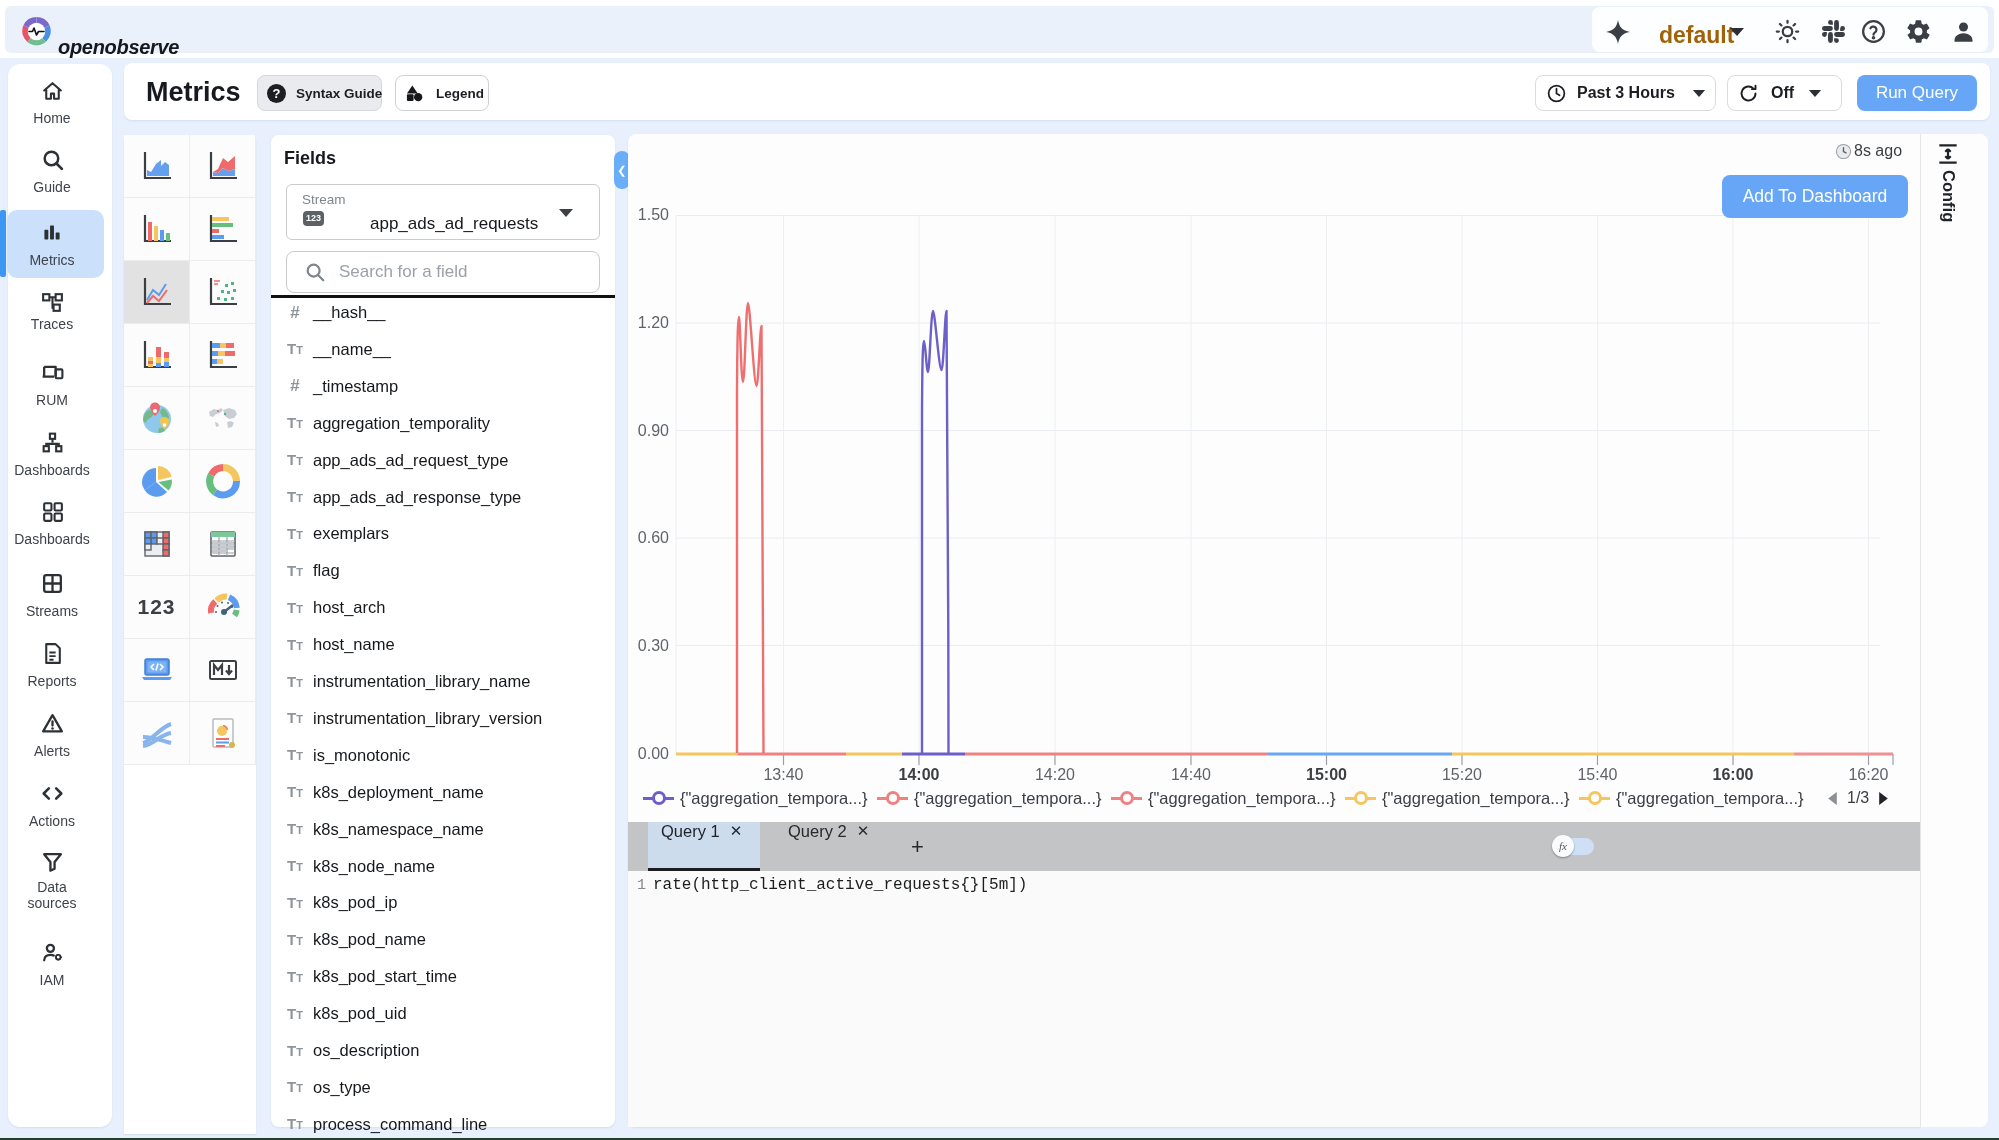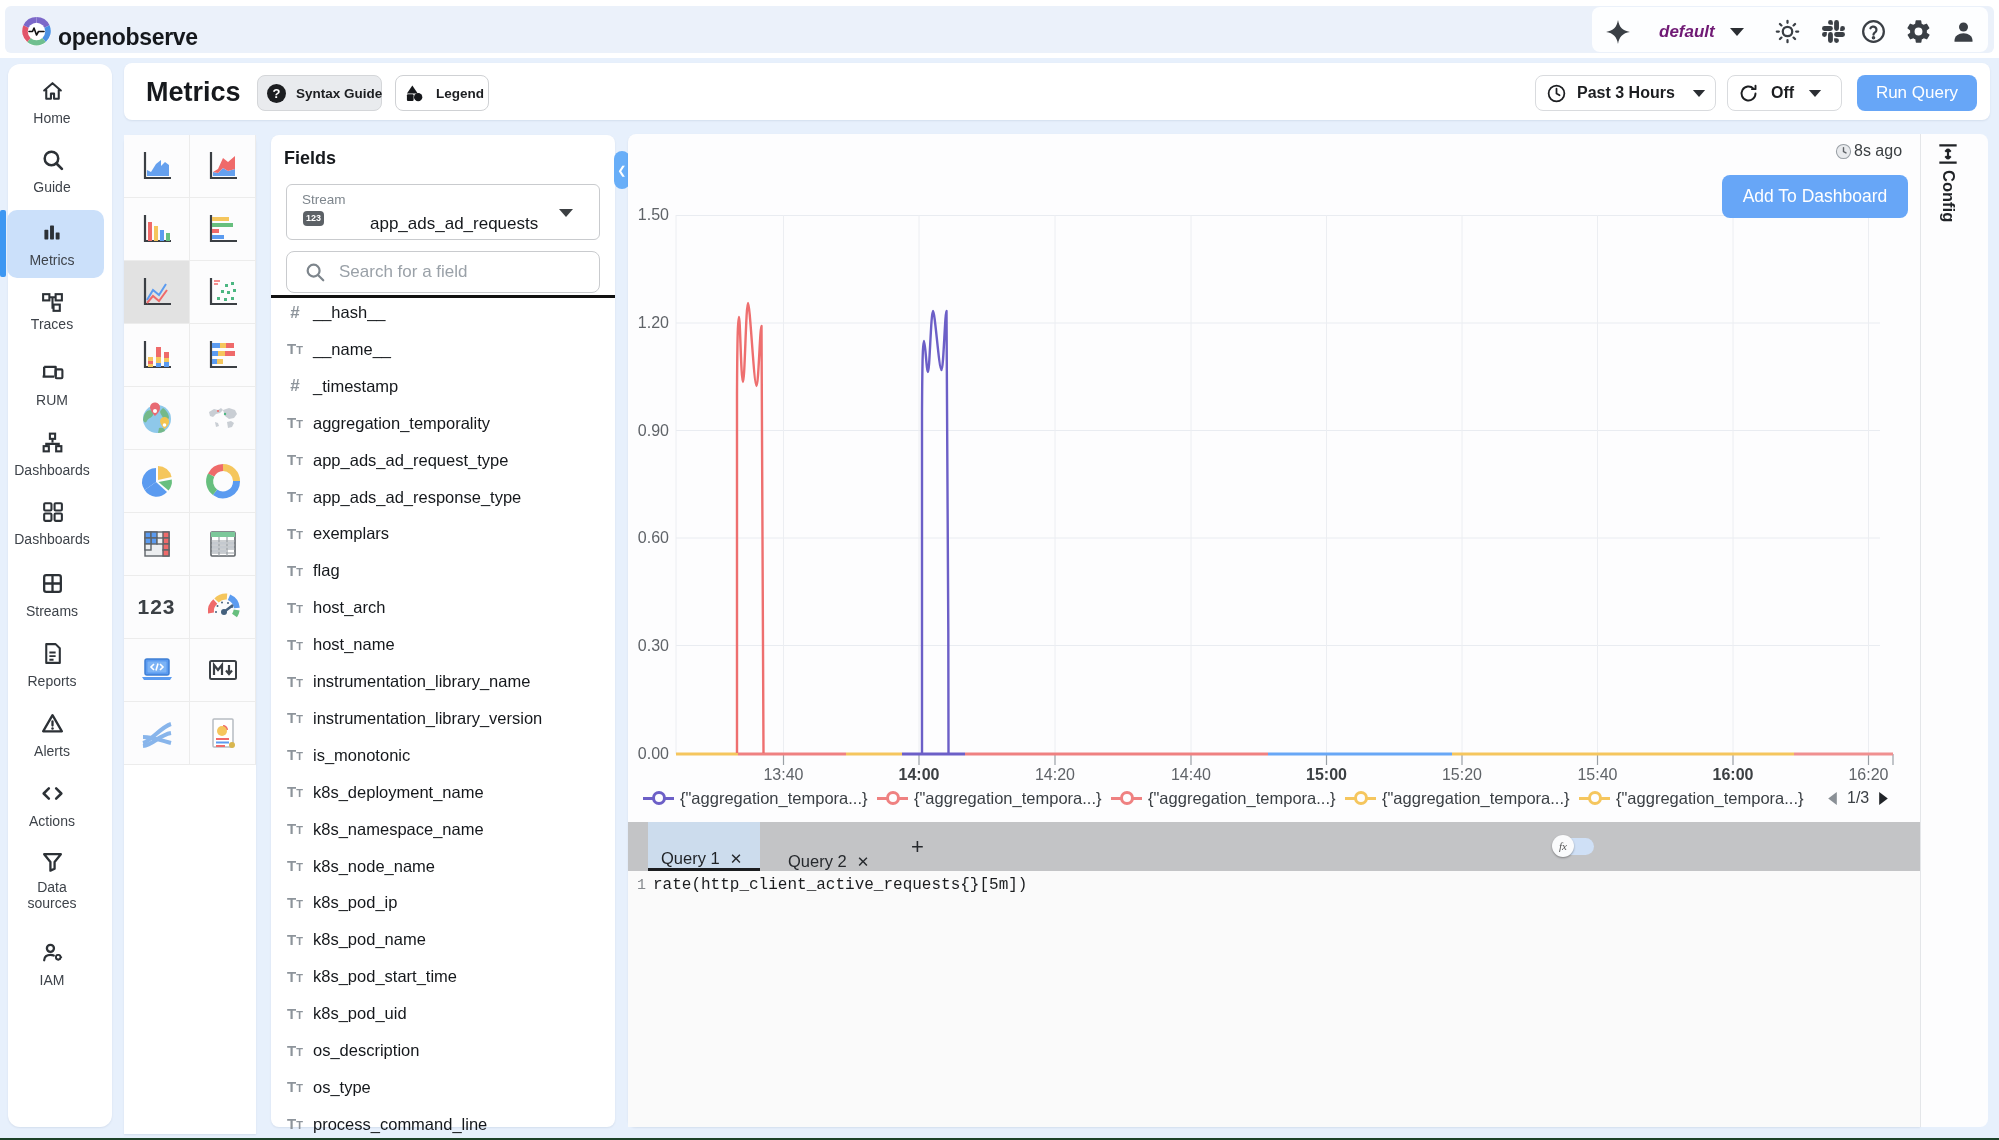--- a/index.html
+++ b/index.html
@@ -12,7 +12,7 @@
 #header-in { left:5px; top:6px; width:1989px; height:47px; background:#ebf1fa; border-radius:6px; }
 #hdr-right-card { left:1592px; top:7px; width:396px; height:45px; background:#fdfeff; border-radius:8px; }
 #logo { left:22px; top:17px; width:29px; height:29px; }
-#logo-text { left:58px; top:24px; font-size:23px; font-weight:bold; color:#15181c; letter-spacing:-0.3px; }
+#logo-text { left:58px; top:36px; font-size:20px; font-weight:bold; color:#15181c; letter-spacing:-0.3px;font-style:italic; }
 .hicon { color:#3c4147; }
 #default-txt { left:1659px; top:22px; font-size:17px; font-weight:600; color:#701a75;font-style:italic; }
 

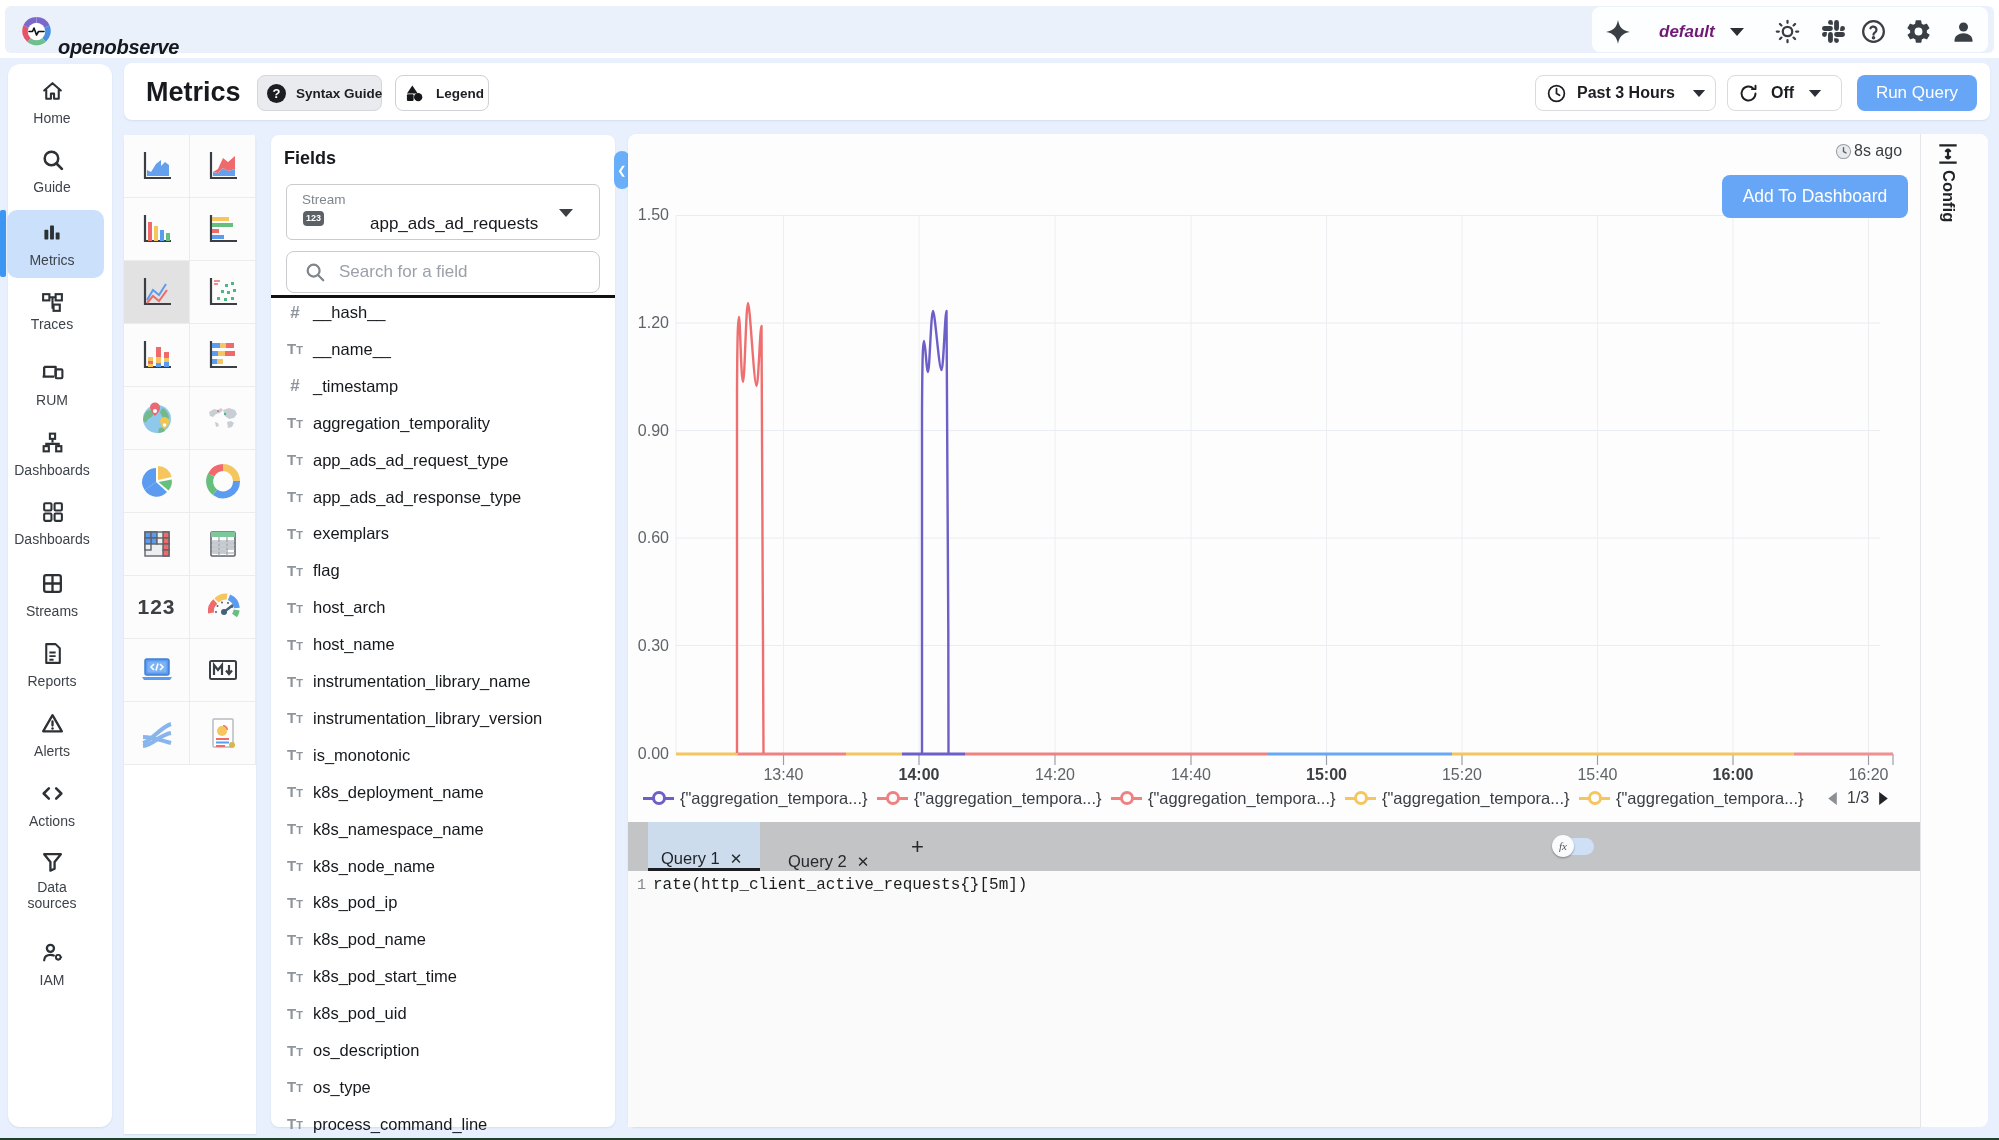--- a/index.html
+++ b/index.html
@@ -14,7 +14,7 @@
 #logo { left:22px; top:17px; width:29px; height:29px; }
 #logo-text { left:58px; top:36px; font-size:20px; font-weight:bold; color:#15181c; letter-spacing:-0.3px;font-style:italic; }
 .hicon { color:#3c4147; }
-#default-txt { left:1659px; top:22px; font-size:17px; font-weight:600; color:#701a75;font-style:italic; }
+#default-txt { left:1659px; top:22px; font-size:23px; font-weight:600; color:#a16207; }
 
 #sidebar { left:8px; top:64px; width:104px; height:1063px; border-radius:12px; }
 .side-item { position:absolute; left:0; width:104px; text-align:center; }

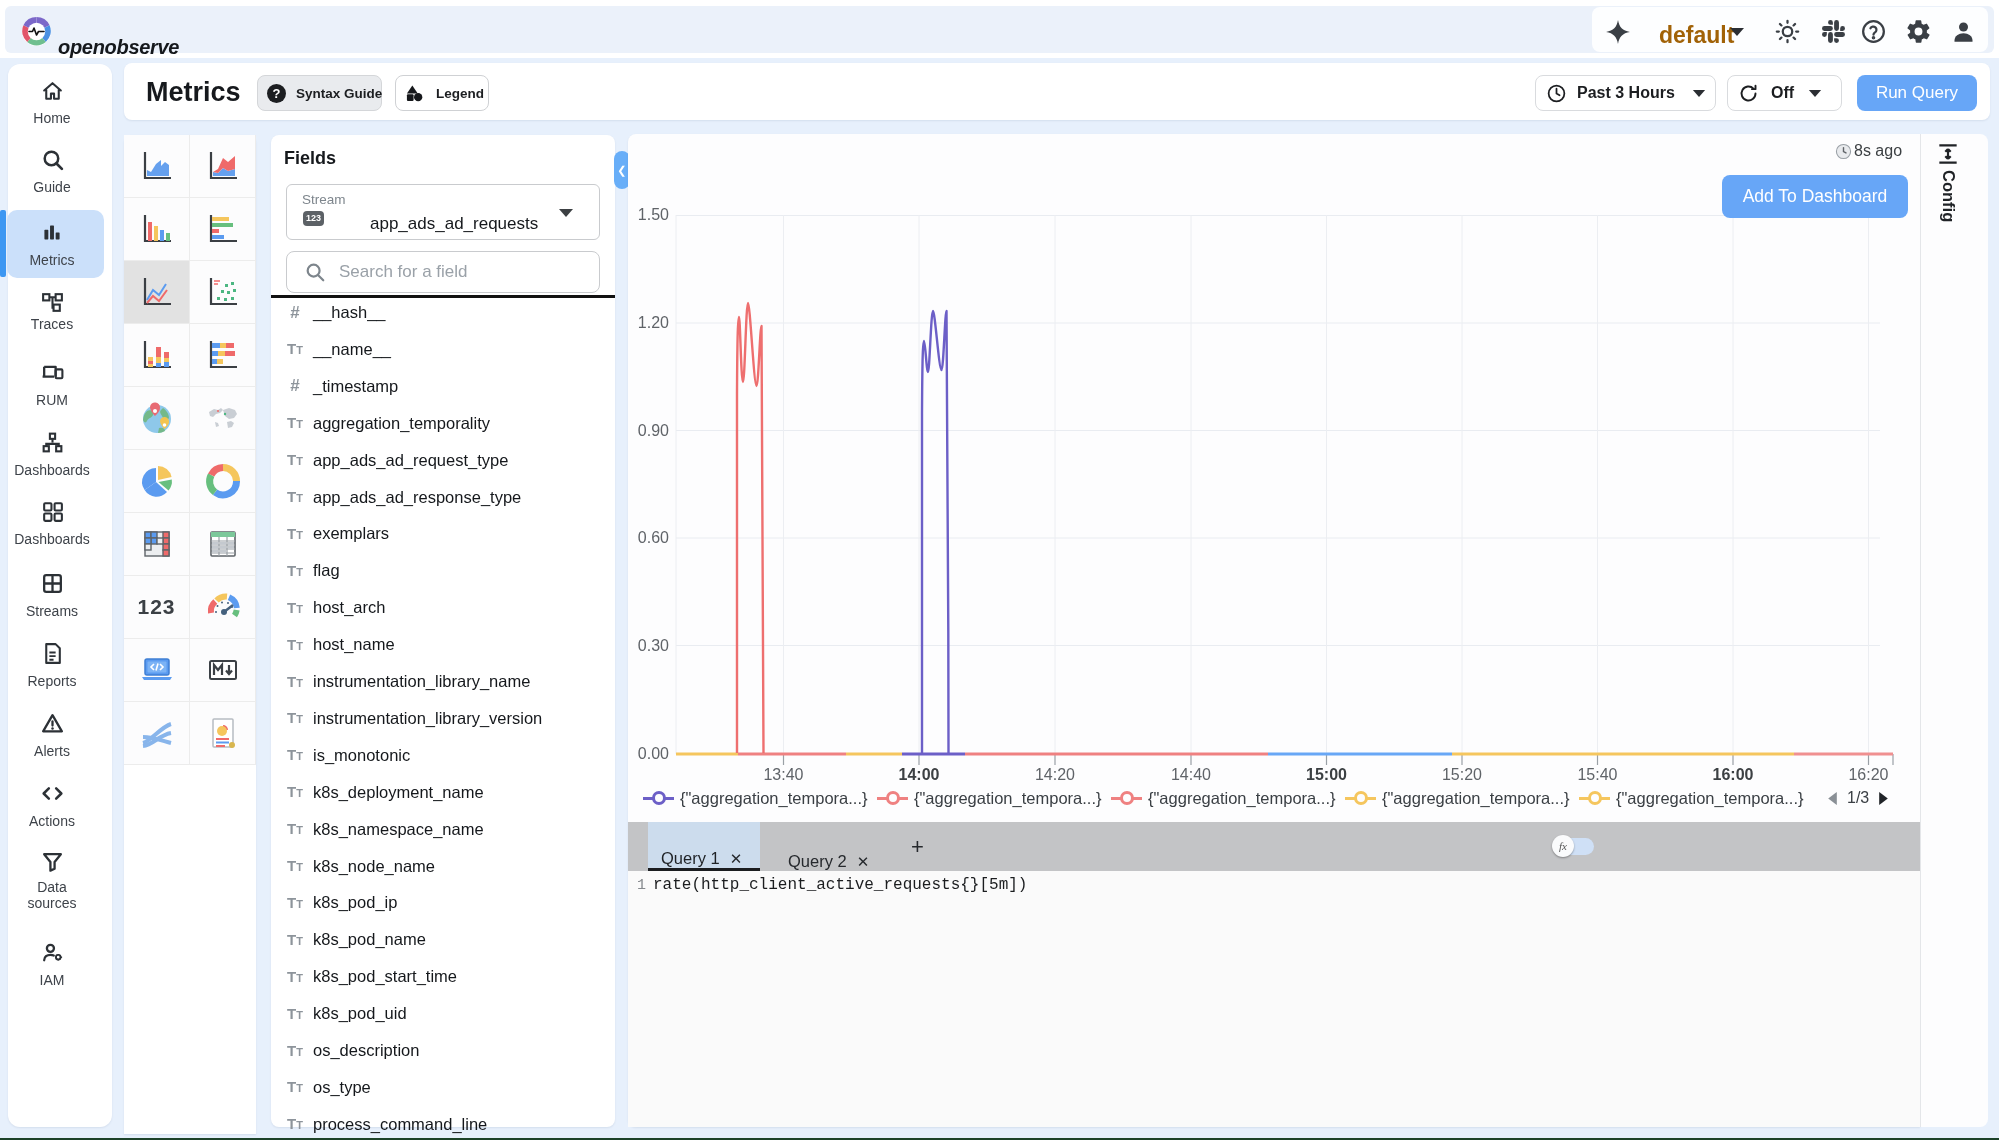--- a/index.html
+++ b/index.html
@@ -65,7 +65,7 @@
 .lmark .circ { position:absolute; left:8.5px; top:0px; width:14px; height:14px; border-radius:50%; background:#fdfdfe; border-width:3.2px; border-style:solid; }
 
 #querybar { position:absolute; left:0; top:688px; width:1292px; height:49px; background:#c3c4c6; }
-.qtab { position:absolute; top:0; height:49px; display:flex; align-items:flex-end; font-size:16.5px; color:#1f2226; }
+.qtab { position:absolute; top:0; height:49px; display:flex; align-items:flex-start; font-size:16.5px; color:#1f2226; }
 #qtab1 { left:20px; width:112px; background:#ccdced; border-bottom:3px solid #1b1d20; padding-left:13px; }
 #qtab2 { left:147px; width:110px; padding-left:13px; color:#26292d; }
 .qx { margin-left:10px; font-size:15px; color:#26292d; }

